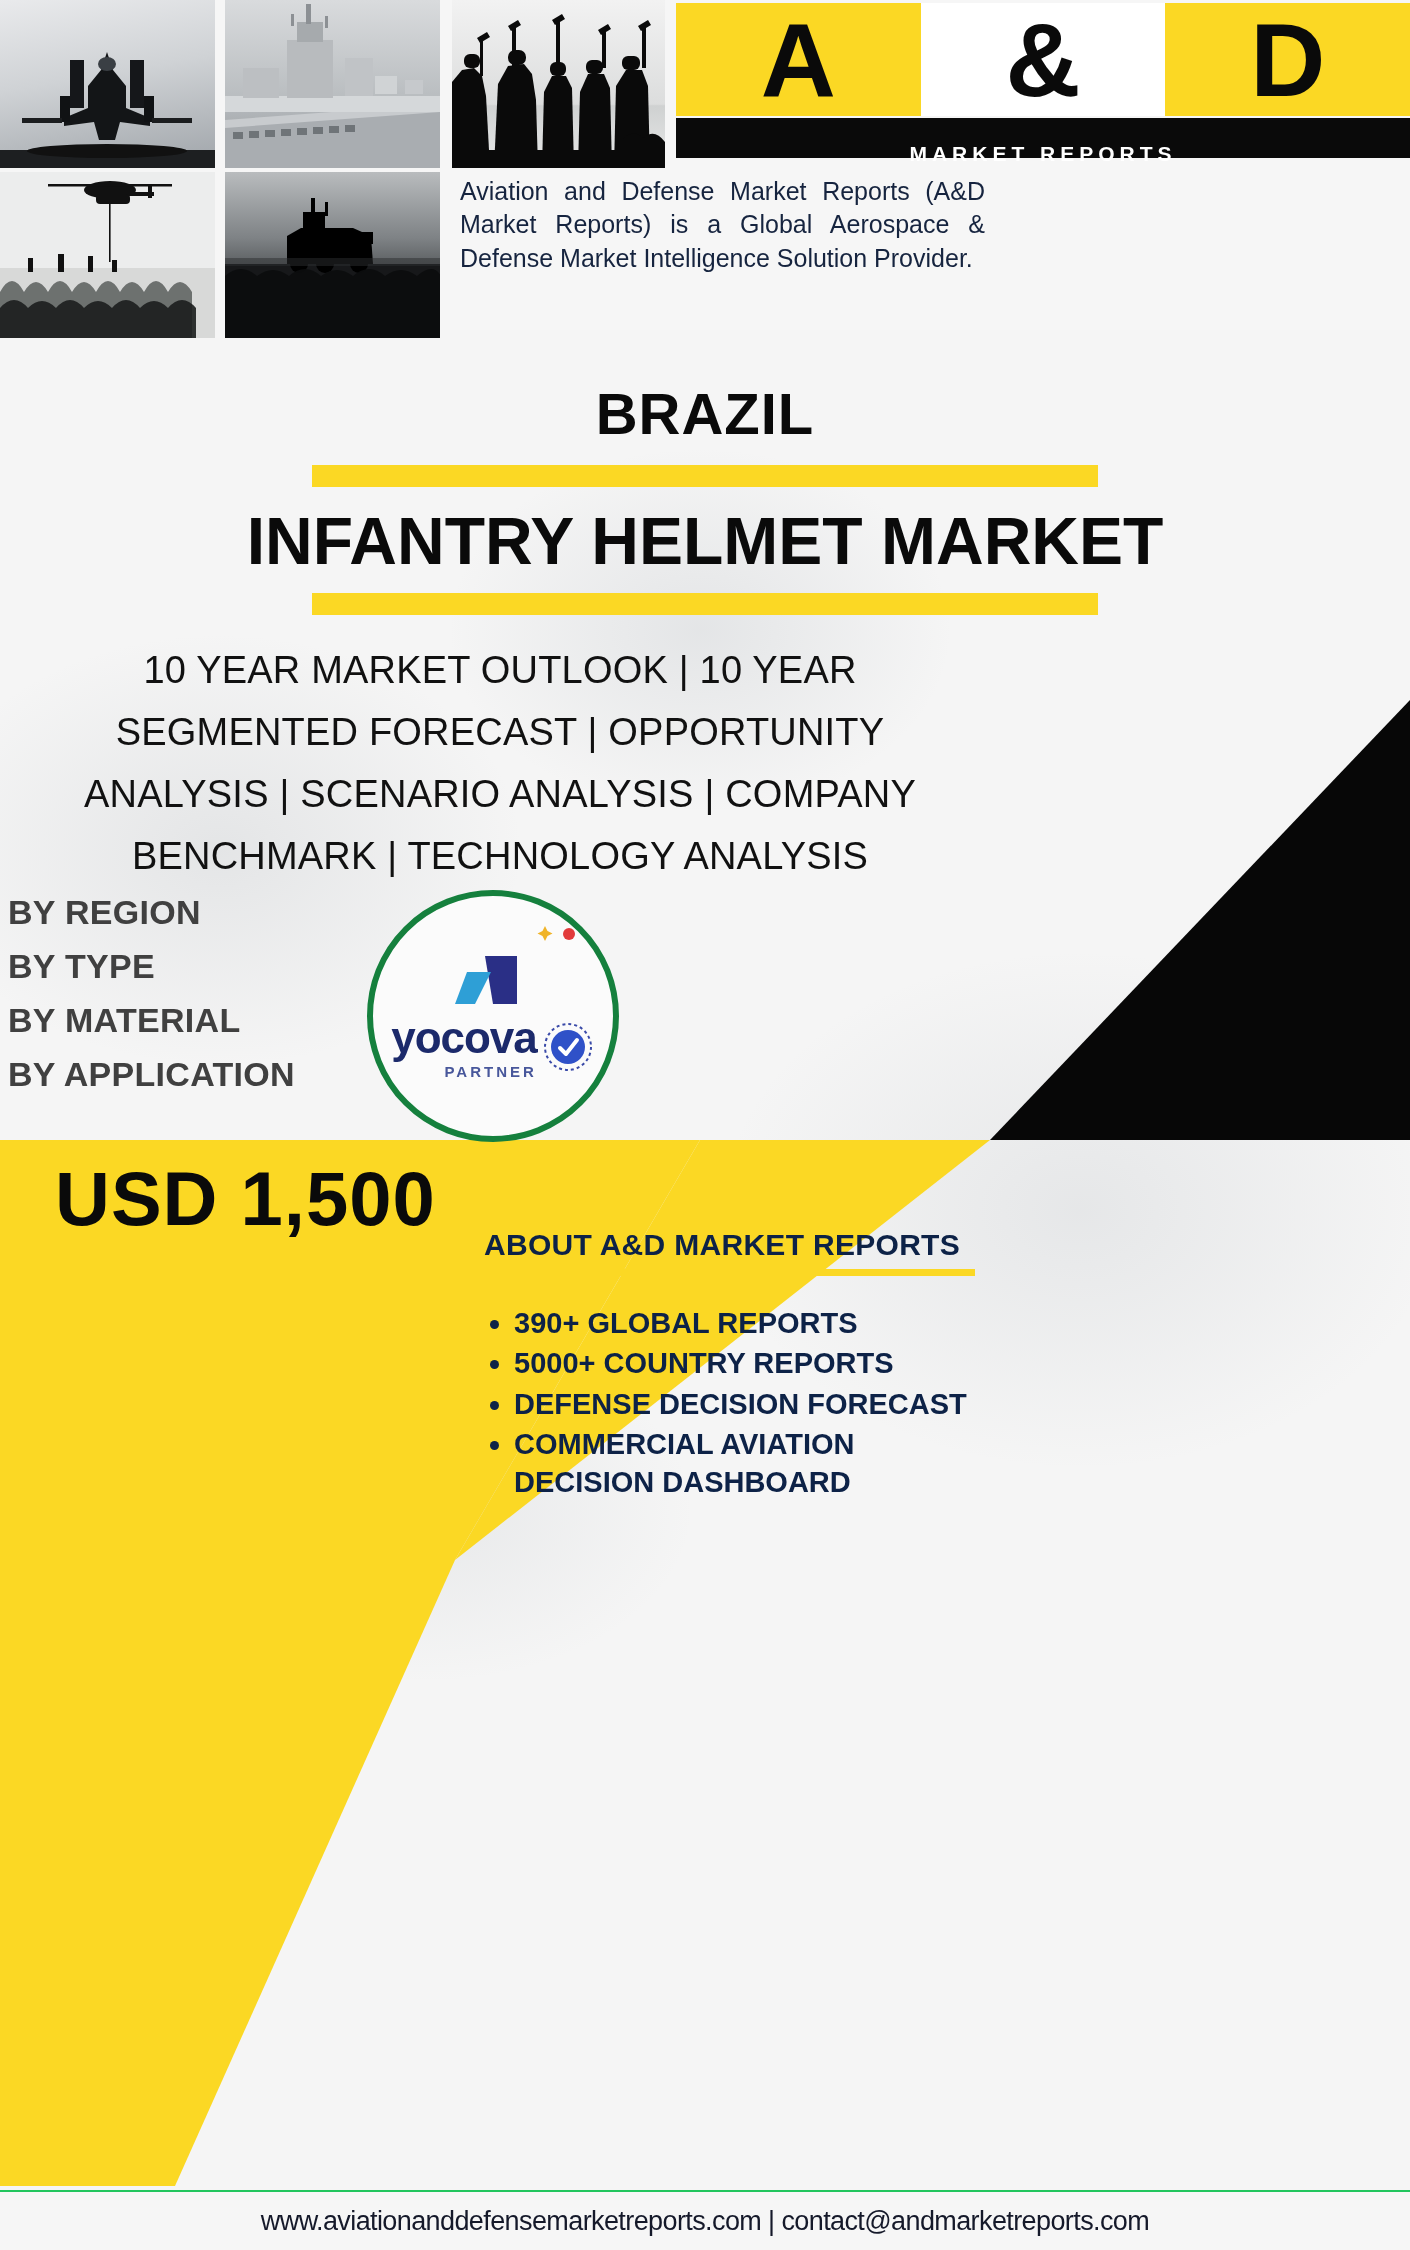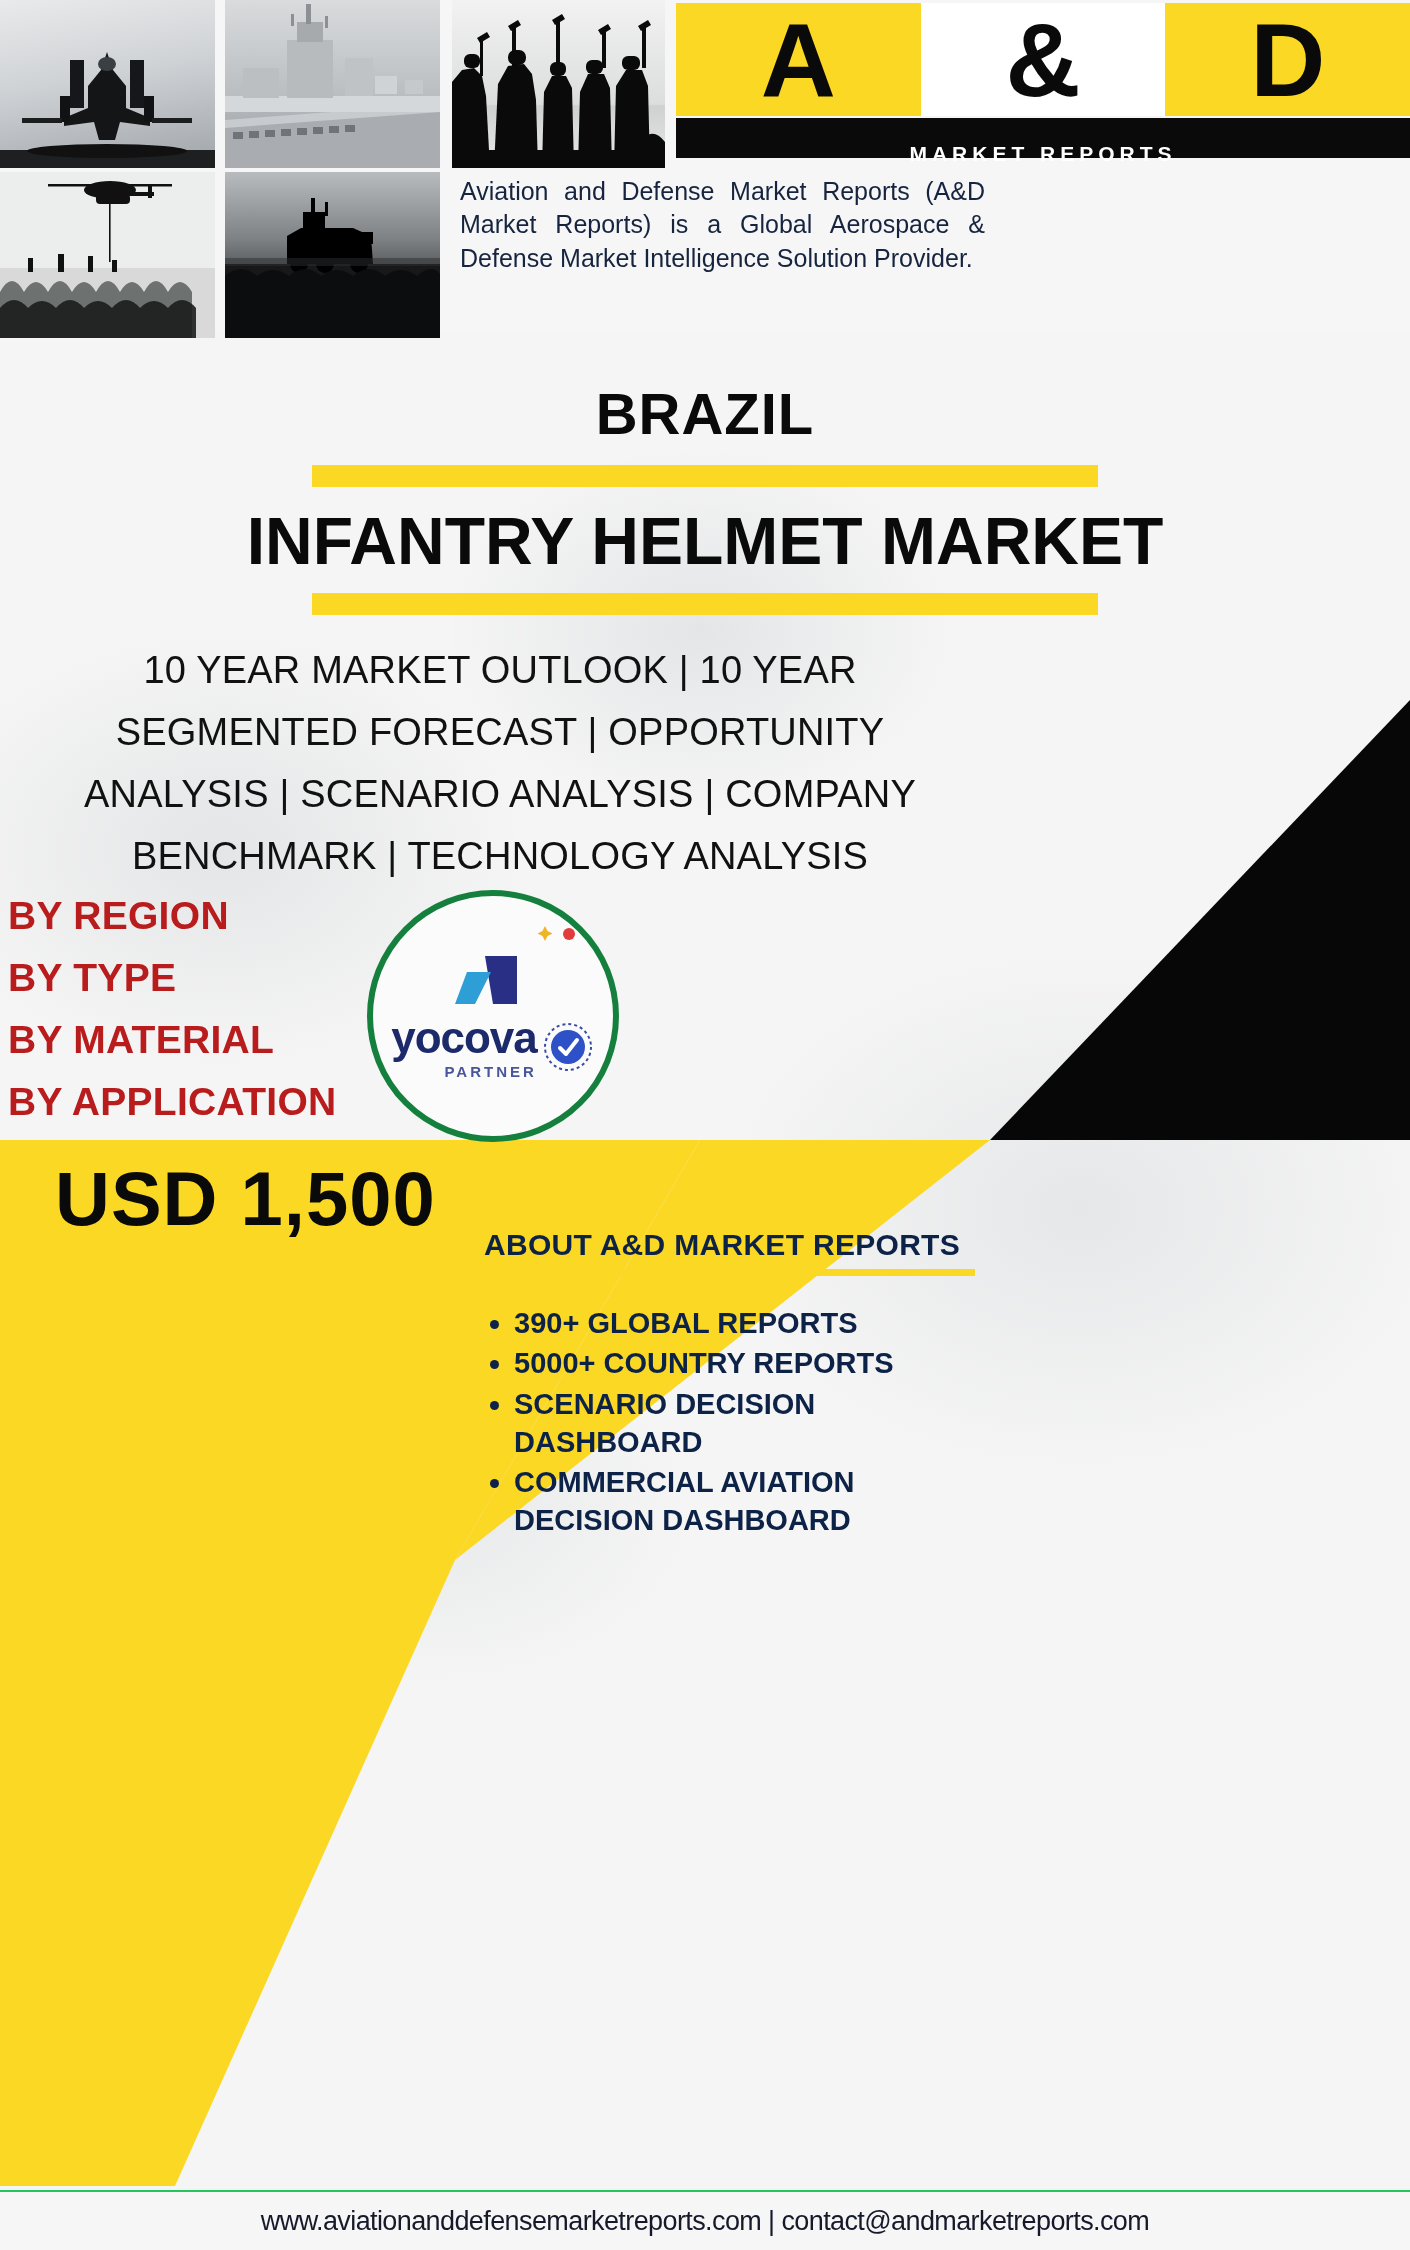--- a/index.html
+++ b/index.html
@@ -93,7 +93,7 @@
   
   .bylist { position:absolute; left:8px; top:885px; z-index:6; }
   .bylist li {
-    list-style:none; font-weight:700; font-size:39px; color:#b91c1c;
+    list-style:none; font-weight:700; font-size:34px; color:#404040;
     line-height:1.59; letter-spacing:0.3px; font-family:"Liberation Sans", sans-serif;
   }
 

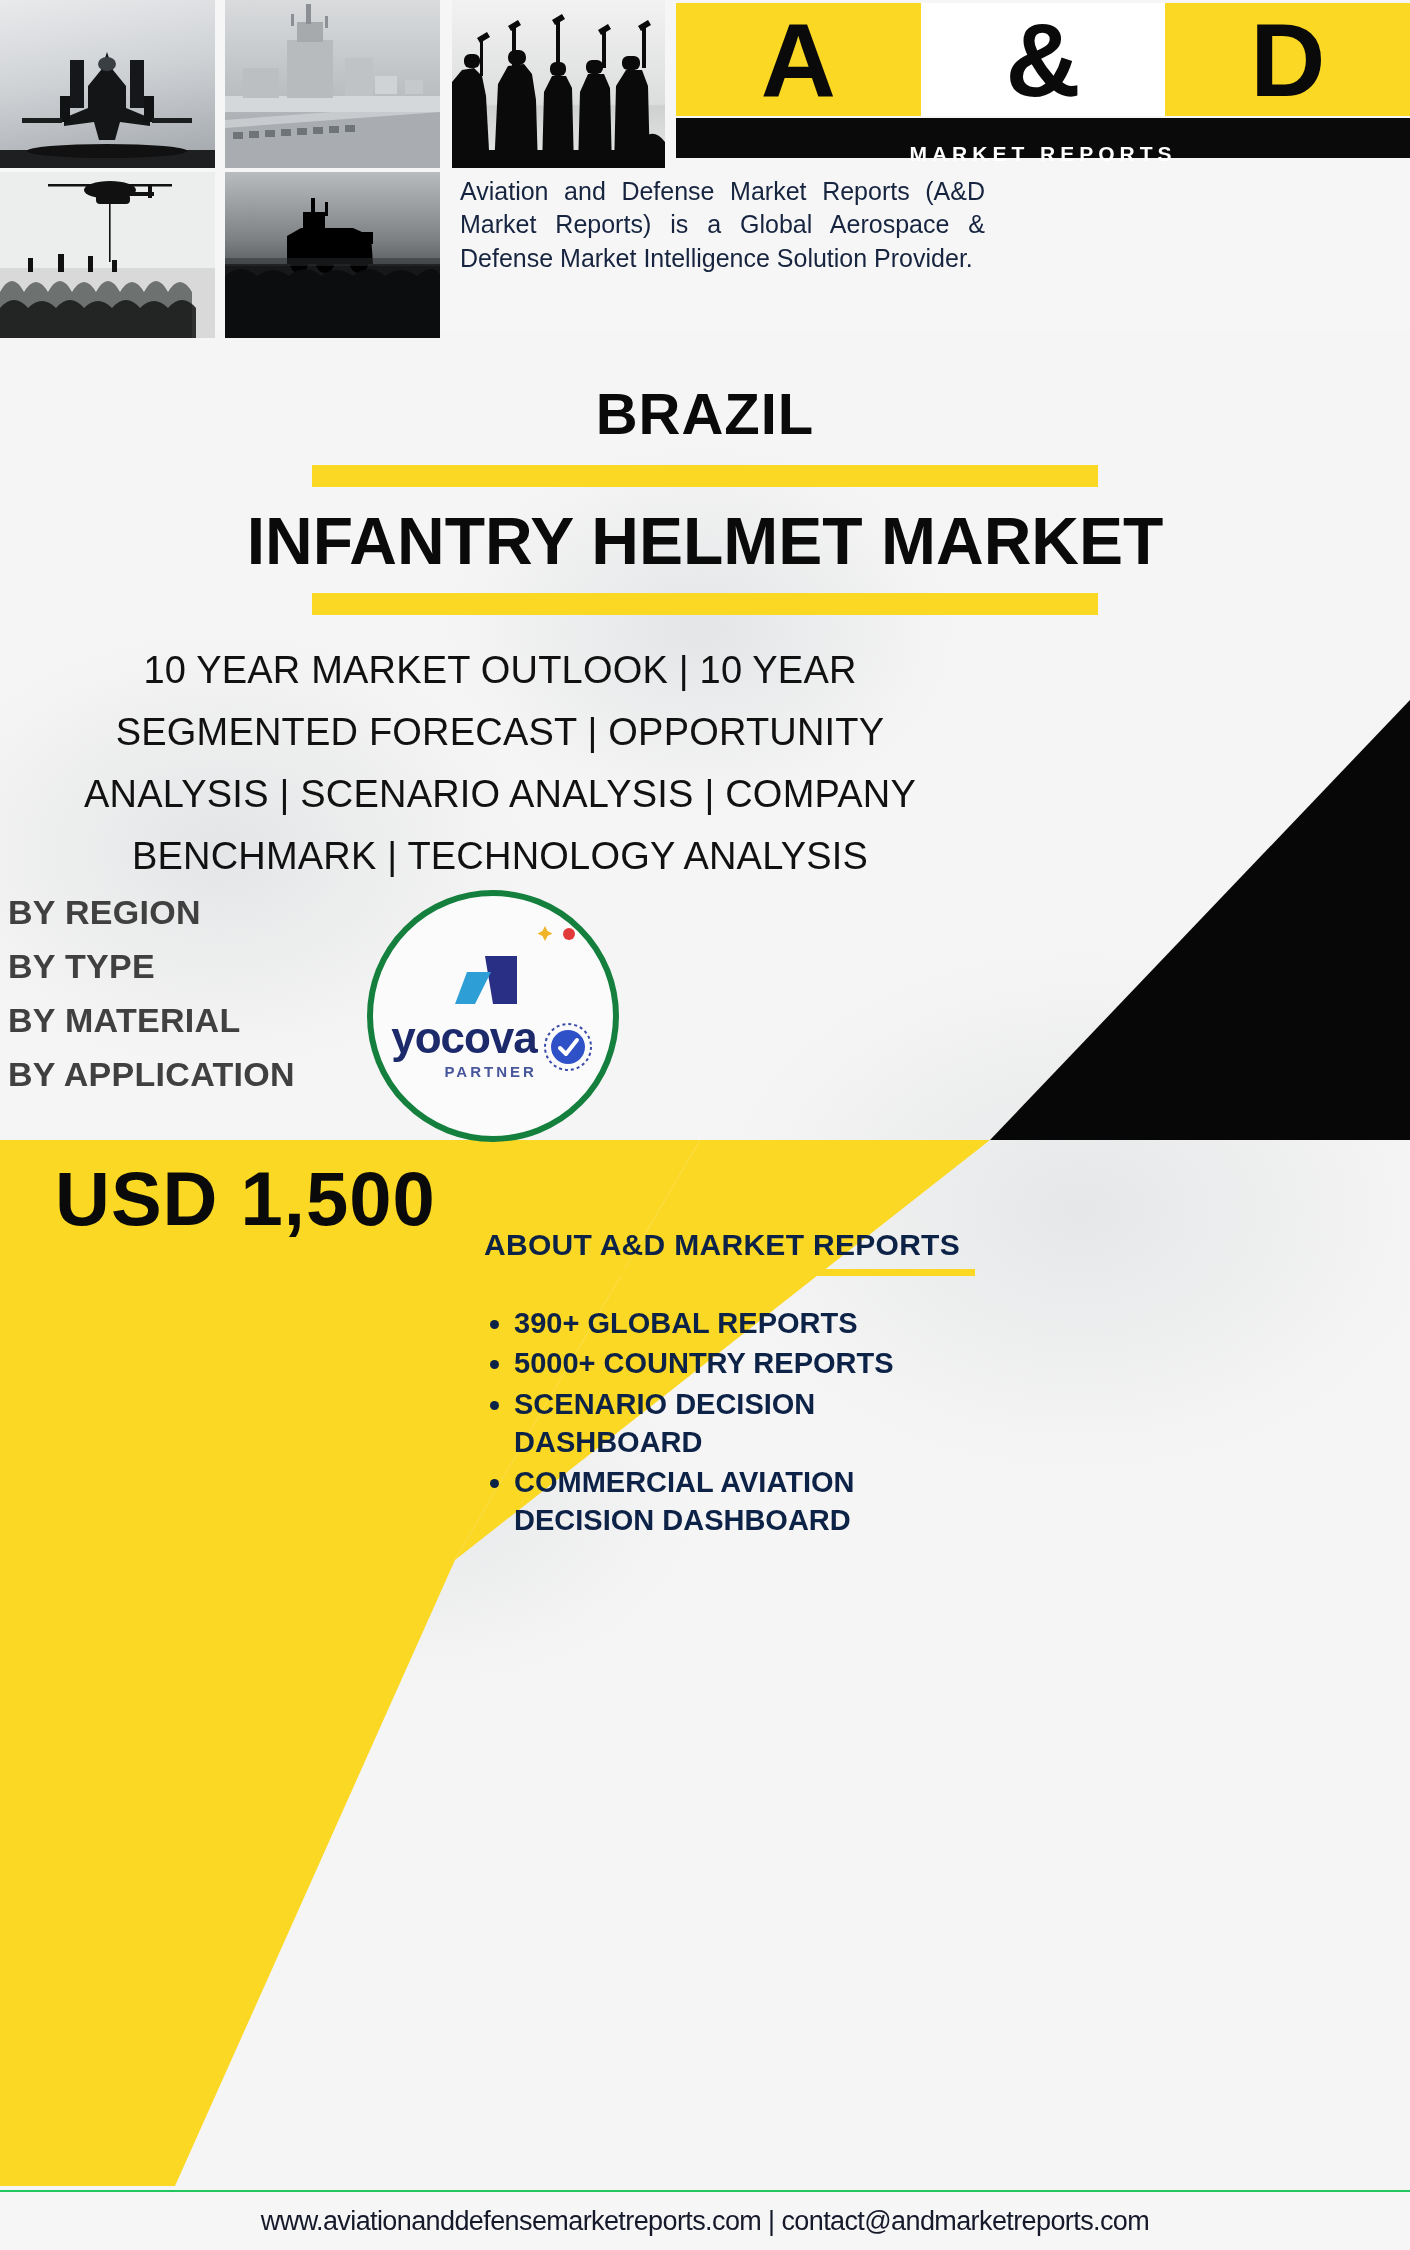--- a/index.html
+++ b/index.html
@@ -372,7 +372,7 @@
     <ul>
       <li>390+ GLOBAL REPORTS</li>
       <li>5000+ COUNTRY REPORTS</li>
-      <li>SCENARIO DECISION DASHBOARD</li>
+      <li>DEFENSE DECISION FORECAST</li>
       <li>COMMERCIAL AVIATION DECISION DASHBOARD</li>
     </ul>
   </div>

